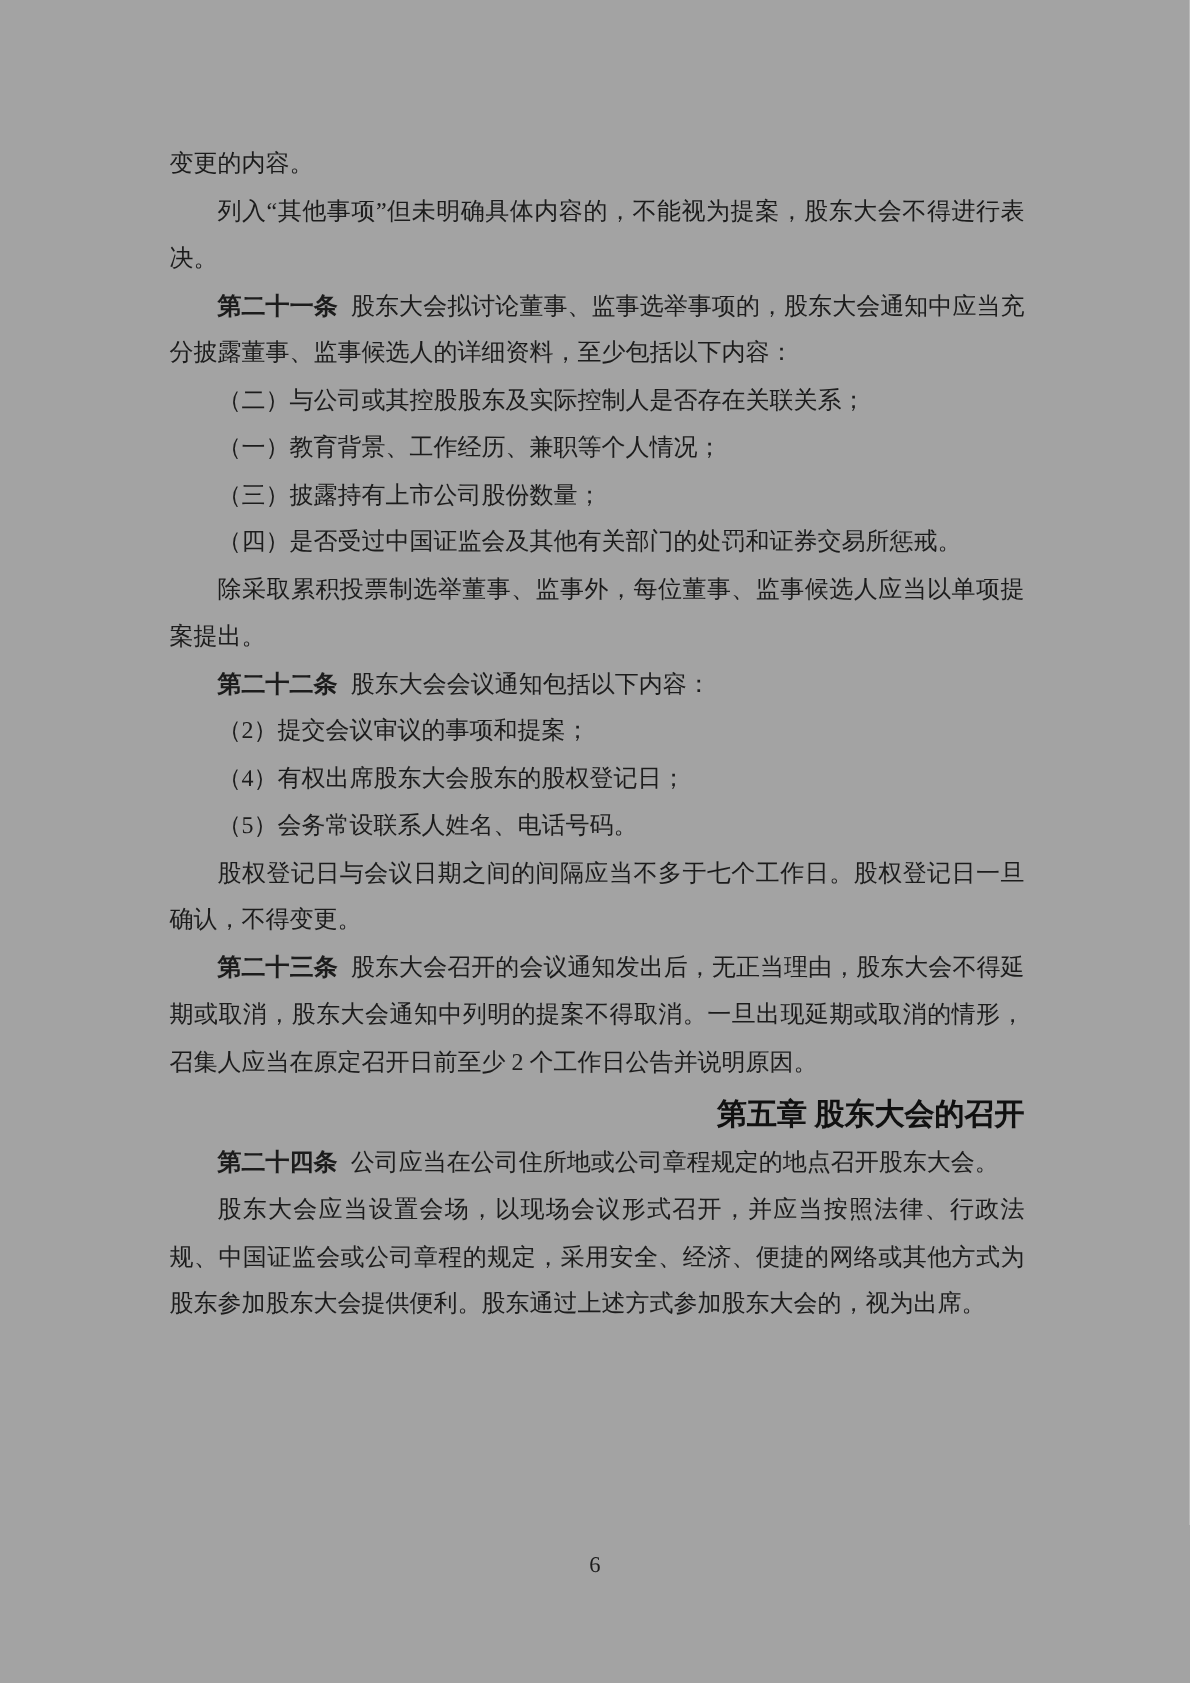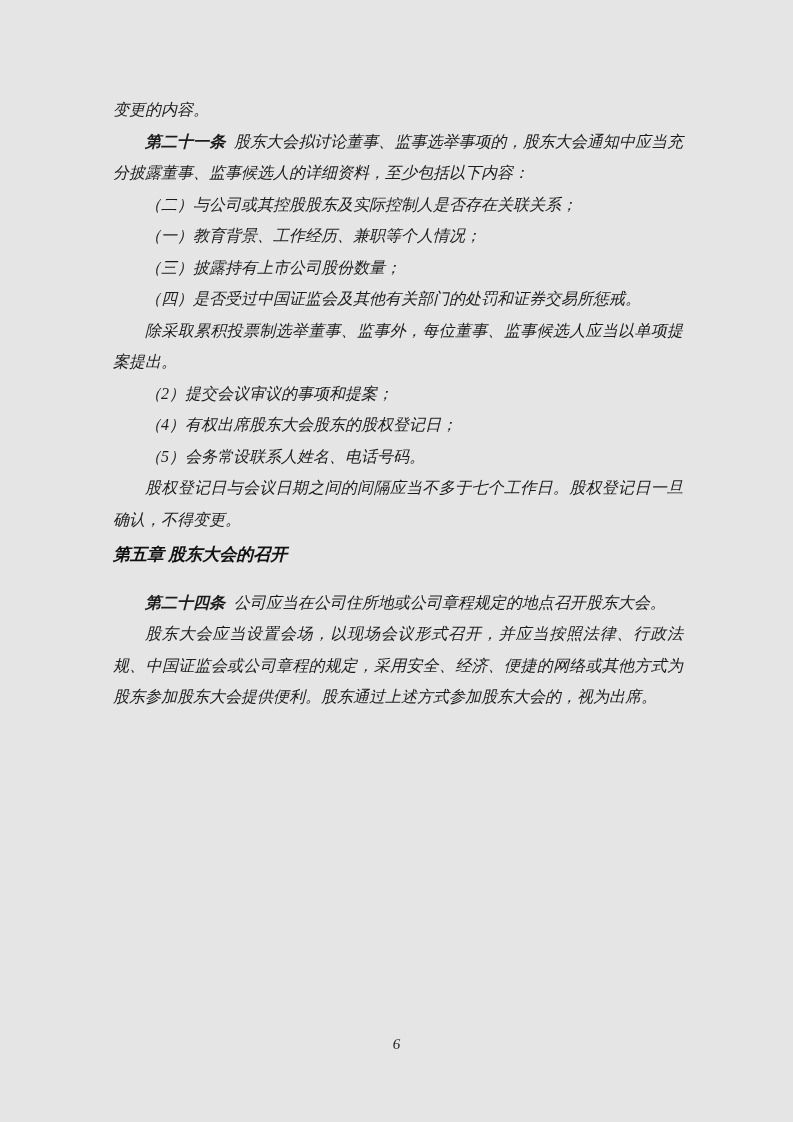--- a/index.html
+++ b/index.html
@@ -11,9 +11,8 @@
     position: relative;
     width: 793px;
     height: 1122px;
-    background: #e5e5e5;
+    background: #a3a3a3;
     overflow: hidden;
-    font-style: italic;
   }
   .doc-body {
     position: absolute;

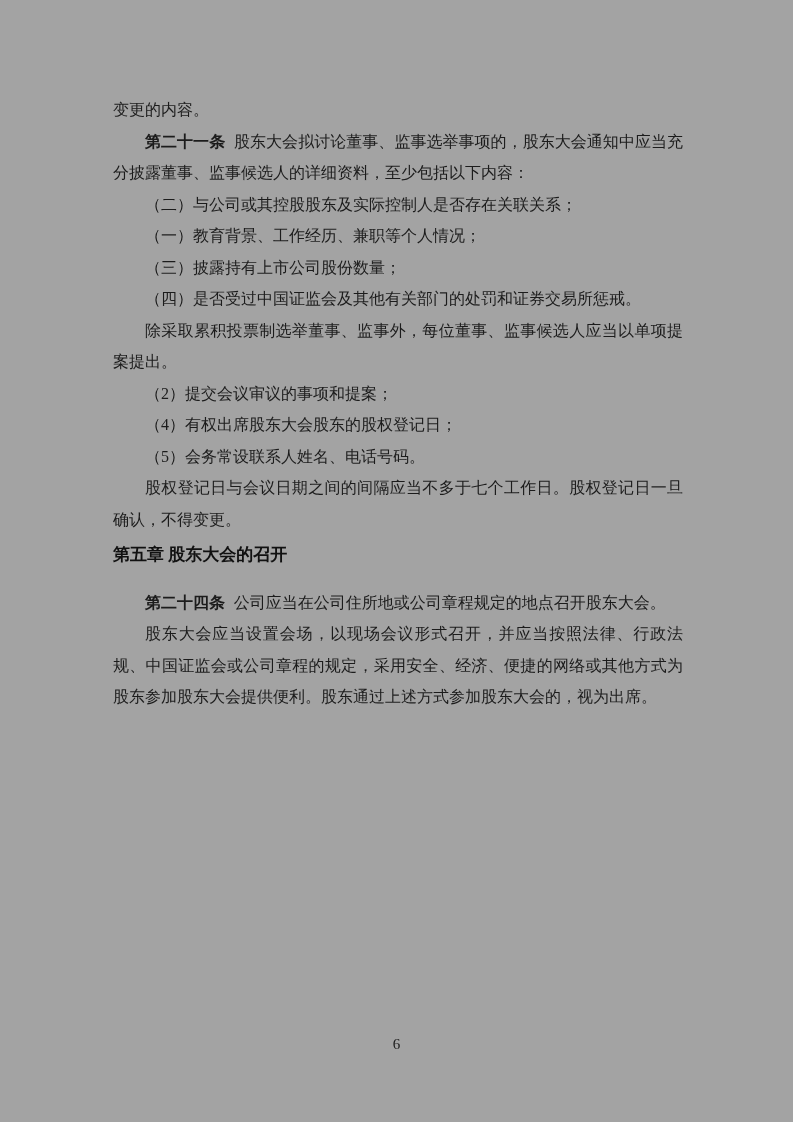--- a/index.html
+++ b/index.html
@@ -60,6 +60,7 @@
 <div class="page">
   <div class="doc-body" id="doc-body">
       <p class="para no-indent">变更的内容。</p>
+      <p class="para">列入“其他事项”但未明确具体内容的，不能视为提案，股东大会不得进行表决。</p>
       <p class="para"><b class="article-label">第二十一条</b><span>股东大会拟讨论董事、监事选举事项的，股东大会通知中应当充分披露董事、监事候选人的详细资料，至少包括以下内容：</span></p>
       <p class="para">（二）与公司或其控股股东及实际控制人是否存在关联关系；</p>
       <p class="para">（一）教育背景、工作经历、兼职等个人情况；</p>

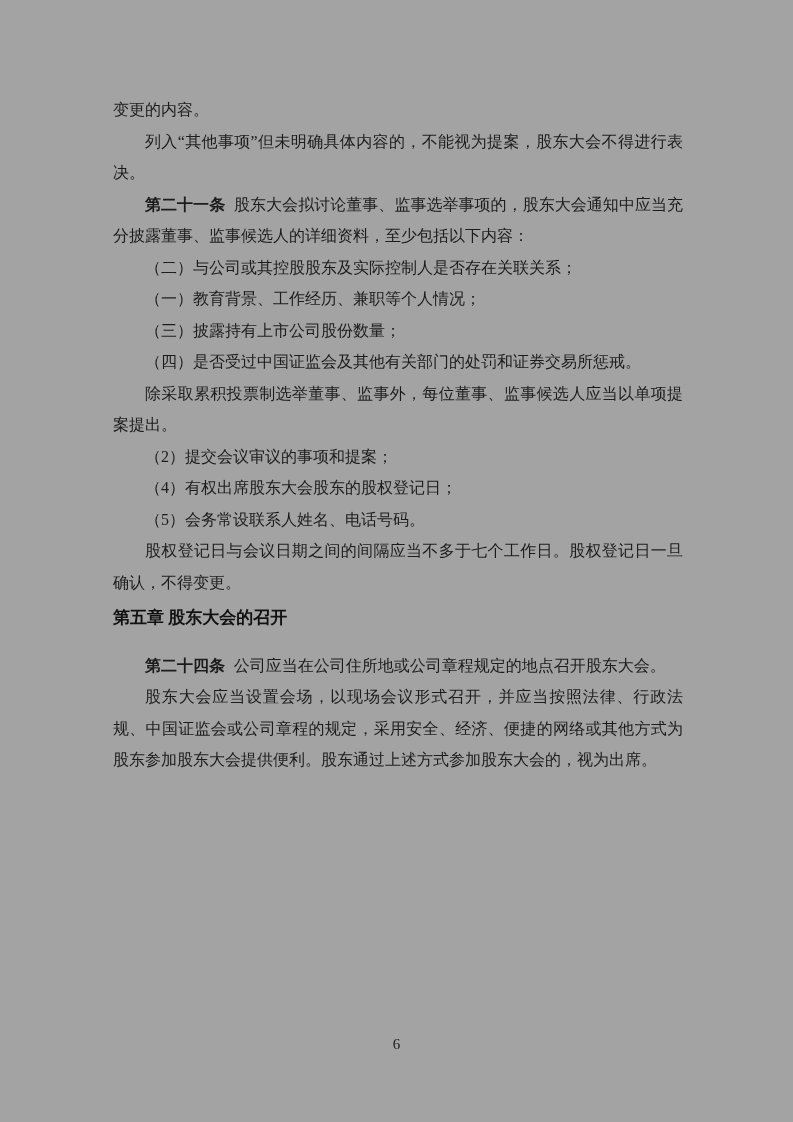--- a/index.html
+++ b/index.html
@@ -67,6 +67,7 @@
       <p class="para">（三）披露持有上市公司股份数量；</p>
       <p class="para">（四）是否受过中国证监会及其他有关部门的处罚和证券交易所惩戒。</p>
       <p class="para">除采取累积投票制选举董事、监事外，每位董事、监事候选人应当以单项提案提出。</p>
+      <p class="para"><b class="article-label">第二十二条</b><span>股东大会会议通知包括以下内容：</span></p>
       <p class="para">（2）提交会议审议的事项和提案；</p>
       <p class="para">（4）有权出席股东大会股东的股权登记日；</p>
       <p class="para">（5）会务常设联系人姓名、电话号码。</p>

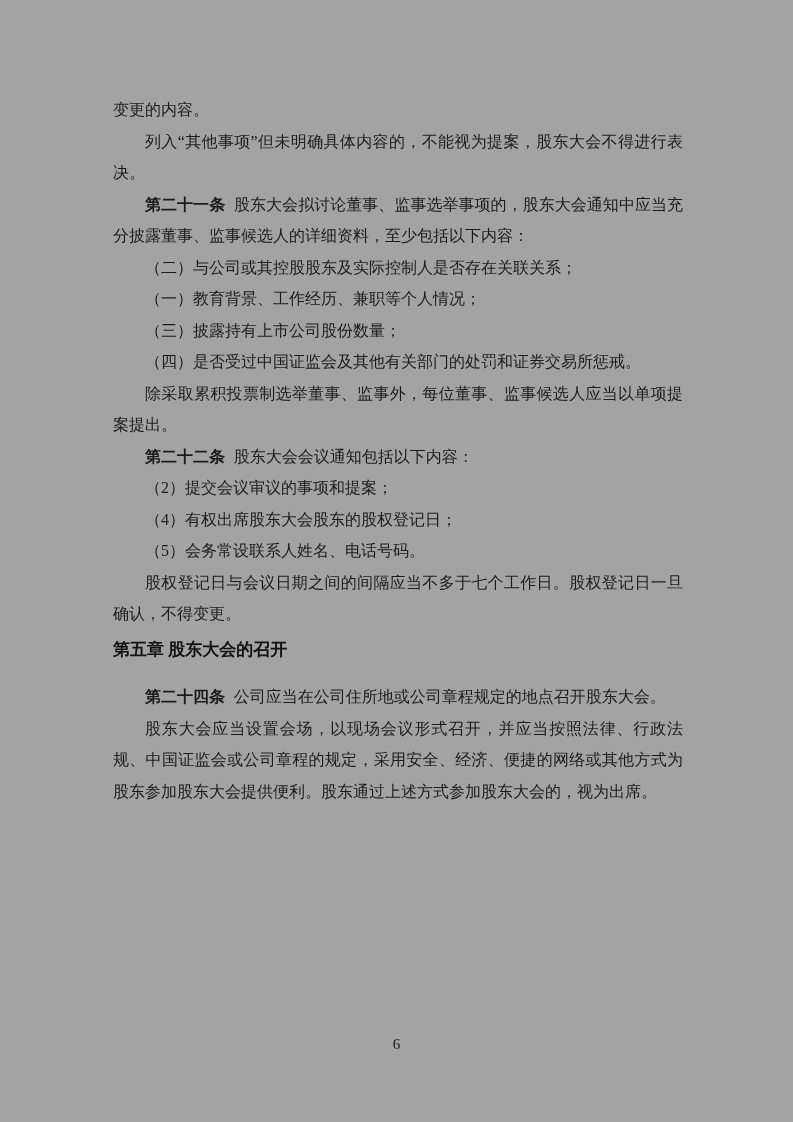--- a/index.html
+++ b/index.html
@@ -72,6 +72,7 @@
       <p class="para">（4）有权出席股东大会股东的股权登记日；</p>
       <p class="para">（5）会务常设联系人姓名、电话号码。</p>
       <p class="para">股权登记日与会议日期之间的间隔应当不多于七个工作日。股权登记日一旦确认，不得变更。</p>
+      <p class="para"><b class="article-label">第二十三条</b><span>股东大会召开的会议通知发出后，无正当理由，股东大会不得延期或取消，股东大会通知中列明的提案不得取消。一旦出现延期或取消的情形，召集人应当在原定召开日前至少 2 个工作日公告并说明原因。</span></p>
       <h2 class="chapter-heading">第五章 股东大会的召开</h2>
       <p class="para"><b class="article-label">第二十四条</b><span>公司应当在公司住所地或公司章程规定的地点召开股东大会。</span></p>
       <p class="para">股东大会应当设置会场，以现场会议形式召开，并应当按照法律、行政法规、中国证监会或公司章程的规定，采用安全、经济、便捷的网络或其他方式为股东参加股东大会提供便利。股东通过上述方式参加股东大会的，视为出席。</p>

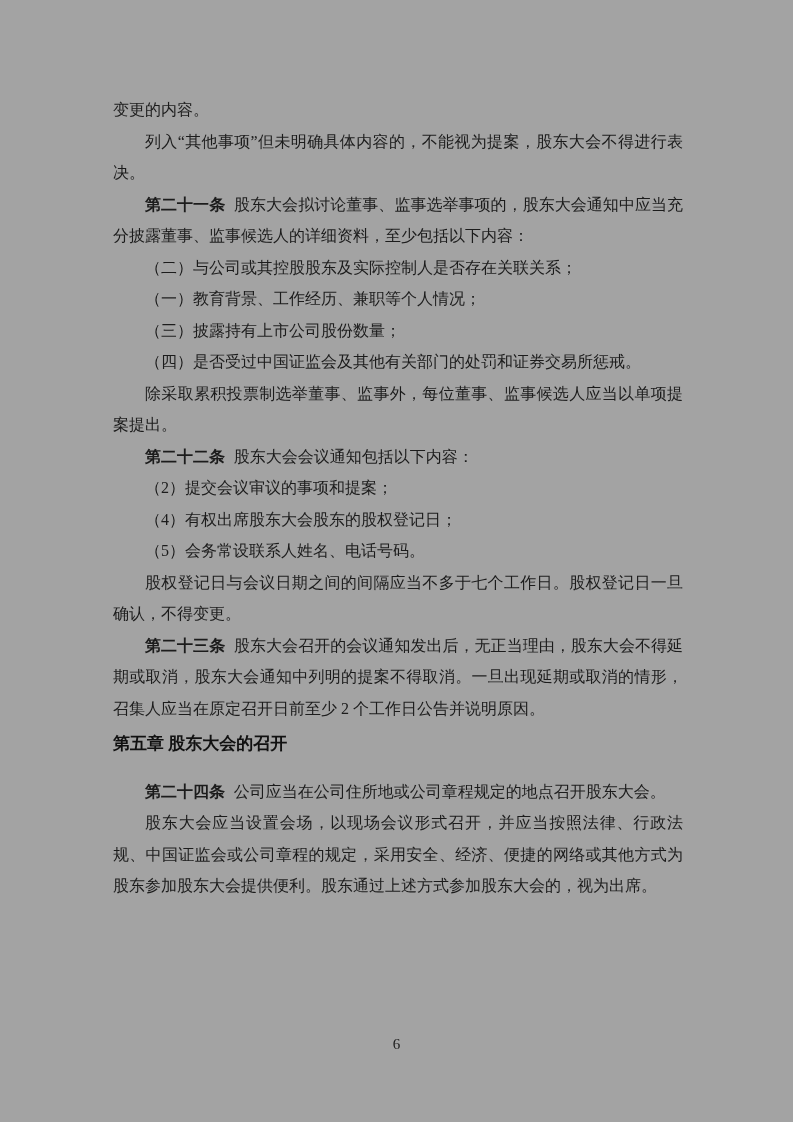--- a/index.html
+++ b/index.html
@@ -36,10 +36,10 @@
     margin-right: 0.55em;
   }
   .chapter-heading {
-    margin: 4px 0 16px 0;
-    text-align: left;
+    margin: 4px 0 0 0;
+    text-align: right;
     text-indent: 0;
-    font-size: 17px;
+    font-size: 20px;
     font-weight: bold;
     line-height: 31.5px;
     color: #111111;

